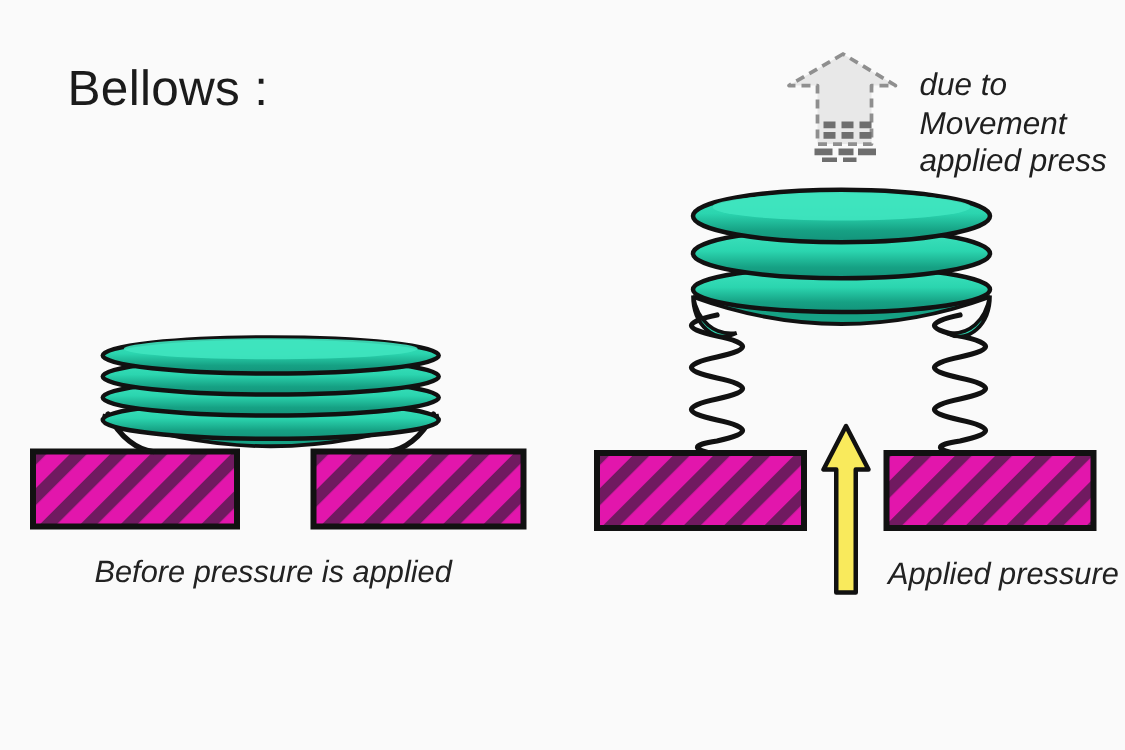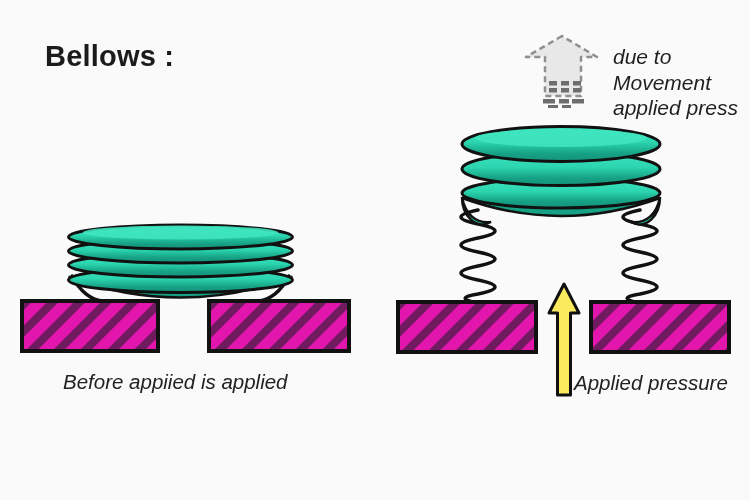--- a/index.html
+++ b/index.html
@@ -20,7 +20,7 @@
   .diagram-svg{position:absolute;left:0;top:0;}
   .page-title{
     position:absolute;left:45px;top:40px;margin:0;
-    font-size:29px;font-weight:bold;letter-spacing:0.2px;
+    font-size:33px;font-weight:normal;letter-spacing:0.2px;
     color:var(--text,#1B1B1B);
   }
   .caption{

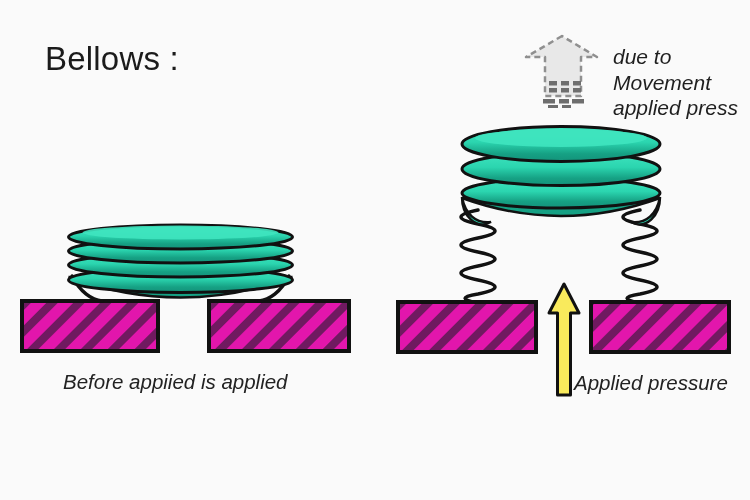--- a/index.html
+++ b/index.html
@@ -112,7 +112,7 @@
 
   <h1 class="page-title">Bellows :</h1>
 
-  <div class="caption caption-left">Before appiied is applied</div>
+  <div class="caption caption-left">Before pressure is applied</div>
 
   <div class="caption caption-pressure">Applied pressure</div>
 

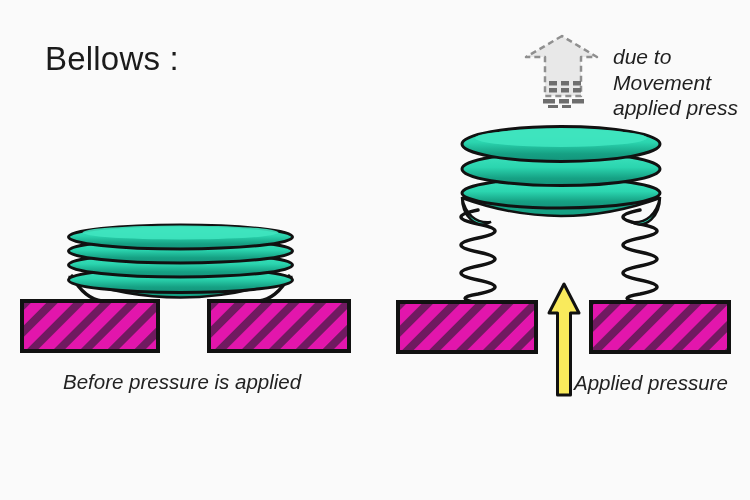--- a/index.html
+++ b/index.html
@@ -28,7 +28,7 @@
     color:#222;white-space:nowrap;
   }
   .caption-left{left:63px;top:370px;}
-  .caption-pressure{left:574px;top:371px;}
+  .caption-pressure{left:592px;top:371px;}
   .movement-note{
     position:absolute;left:613px;top:44px;width:137px;
     font-style:italic;font-size:21px;line-height:25.5px;color:#1f1f1f;

